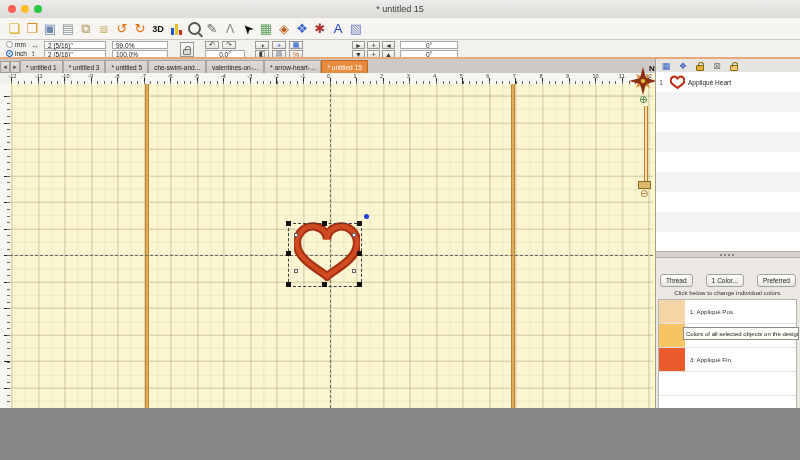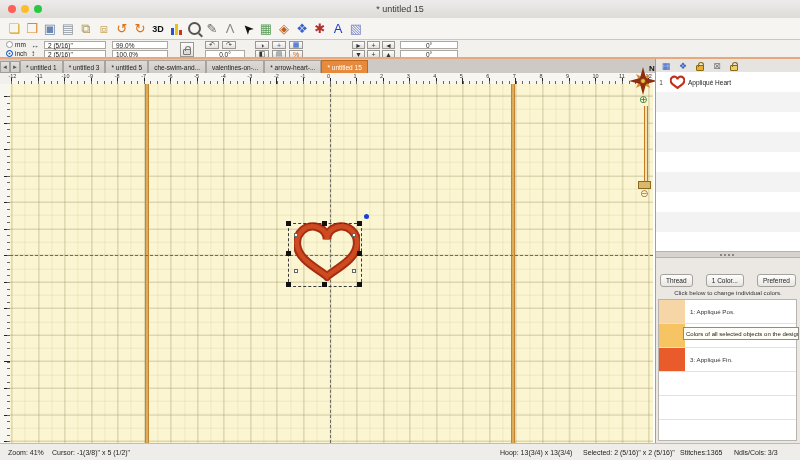--- a/index.html
+++ b/index.html
@@ -3,7 +3,7 @@
 <meta charset="utf-8">
 <style>
   html,body{margin:0;padding:0;background:#888;}
-  #app{position:relative;width:800px;height:460px;background:#ffffff;overflow:hidden;
+  #app{position:relative;width:800px;height:408px;background:#fef9c3;overflow:hidden;
        font-family:"Liberation Sans","DejaVu Sans",sans-serif;-webkit-font-smoothing:antialiased;}
   
   .titlebar{position:absolute;left:0;top:0;width:800px;height:18px;

